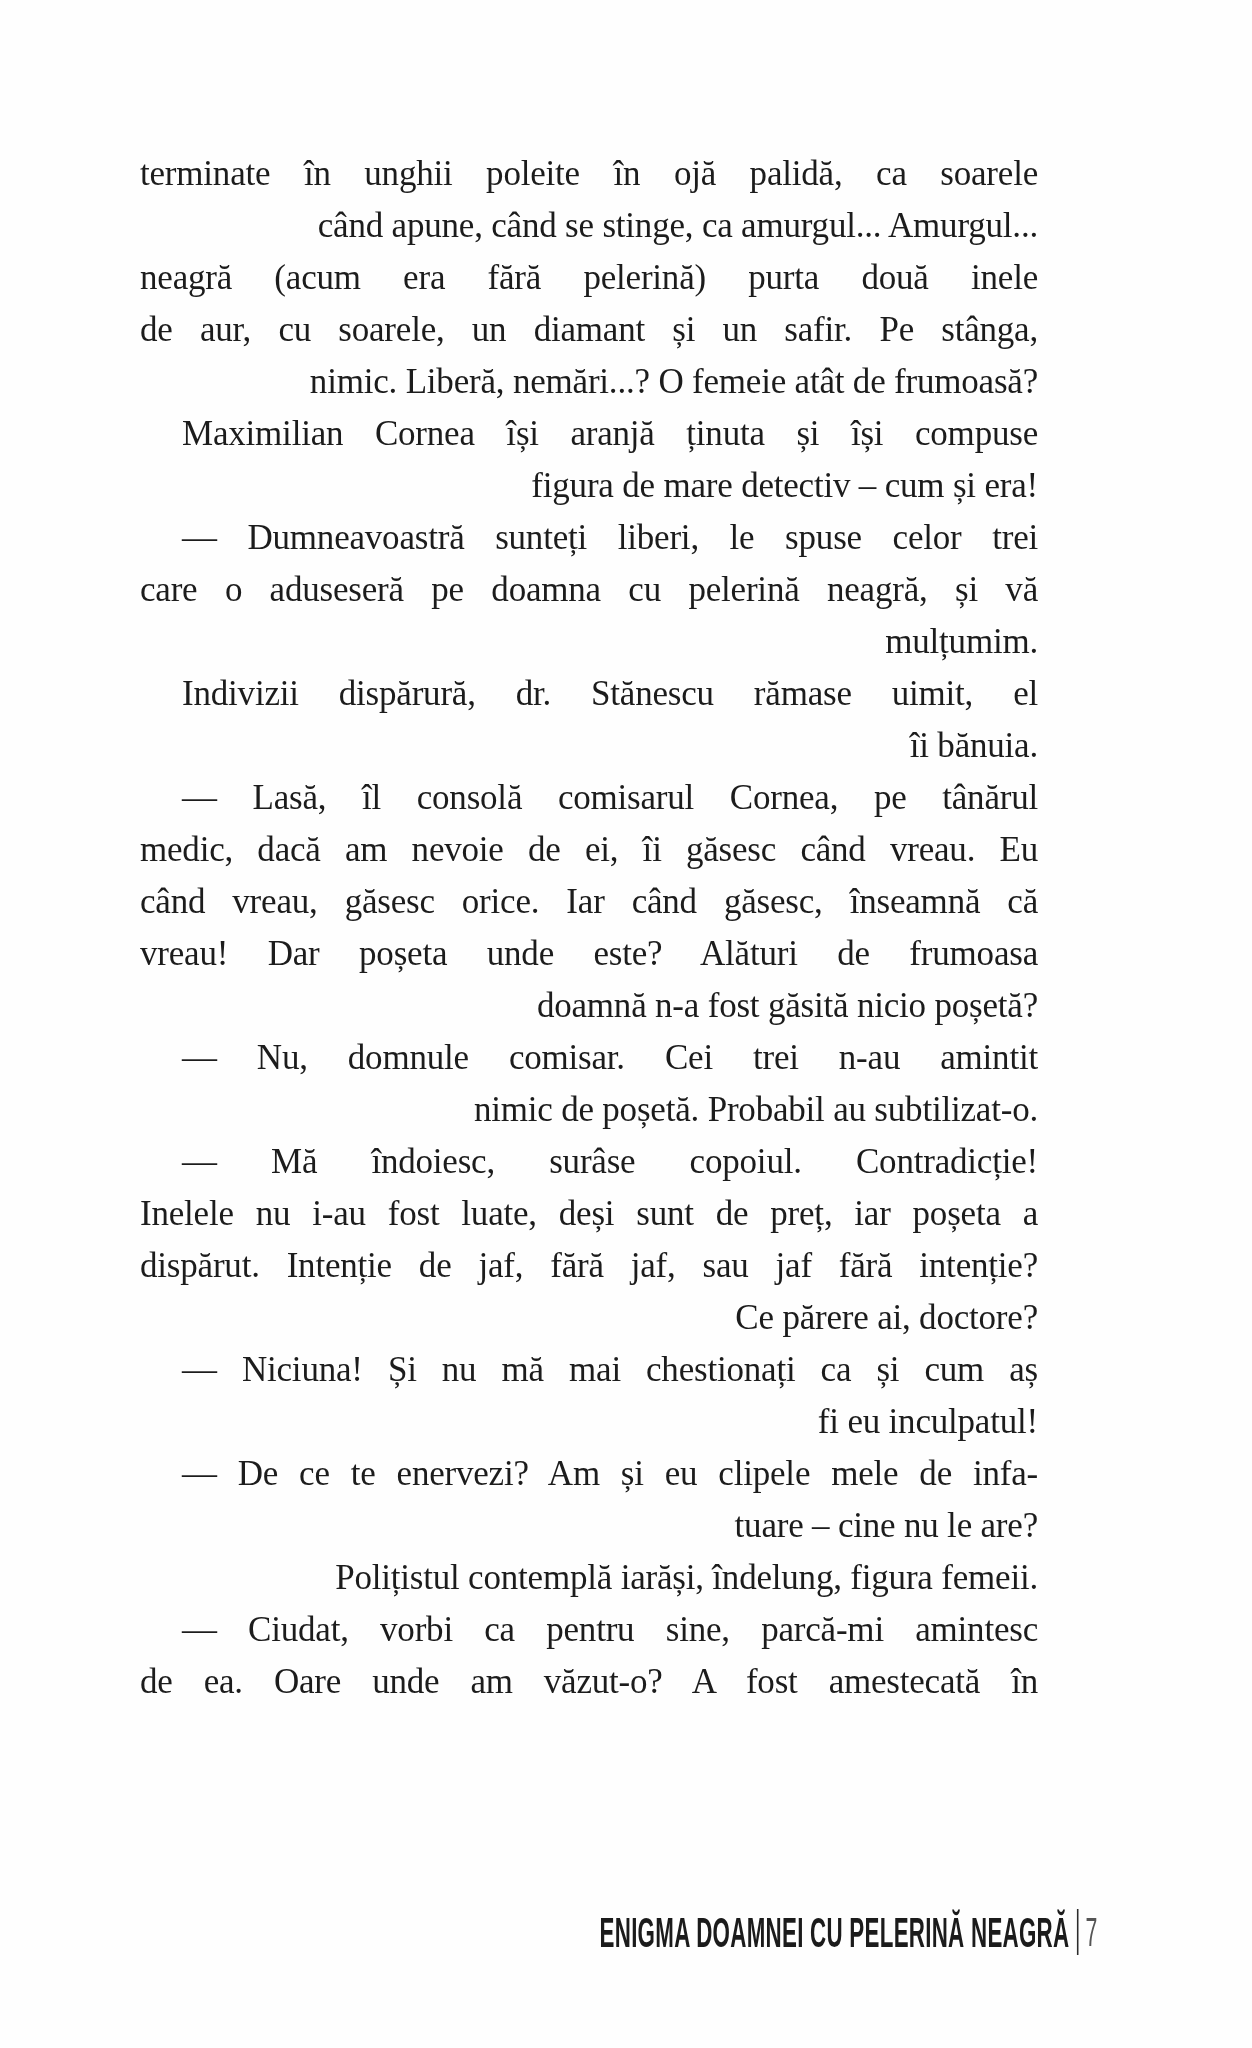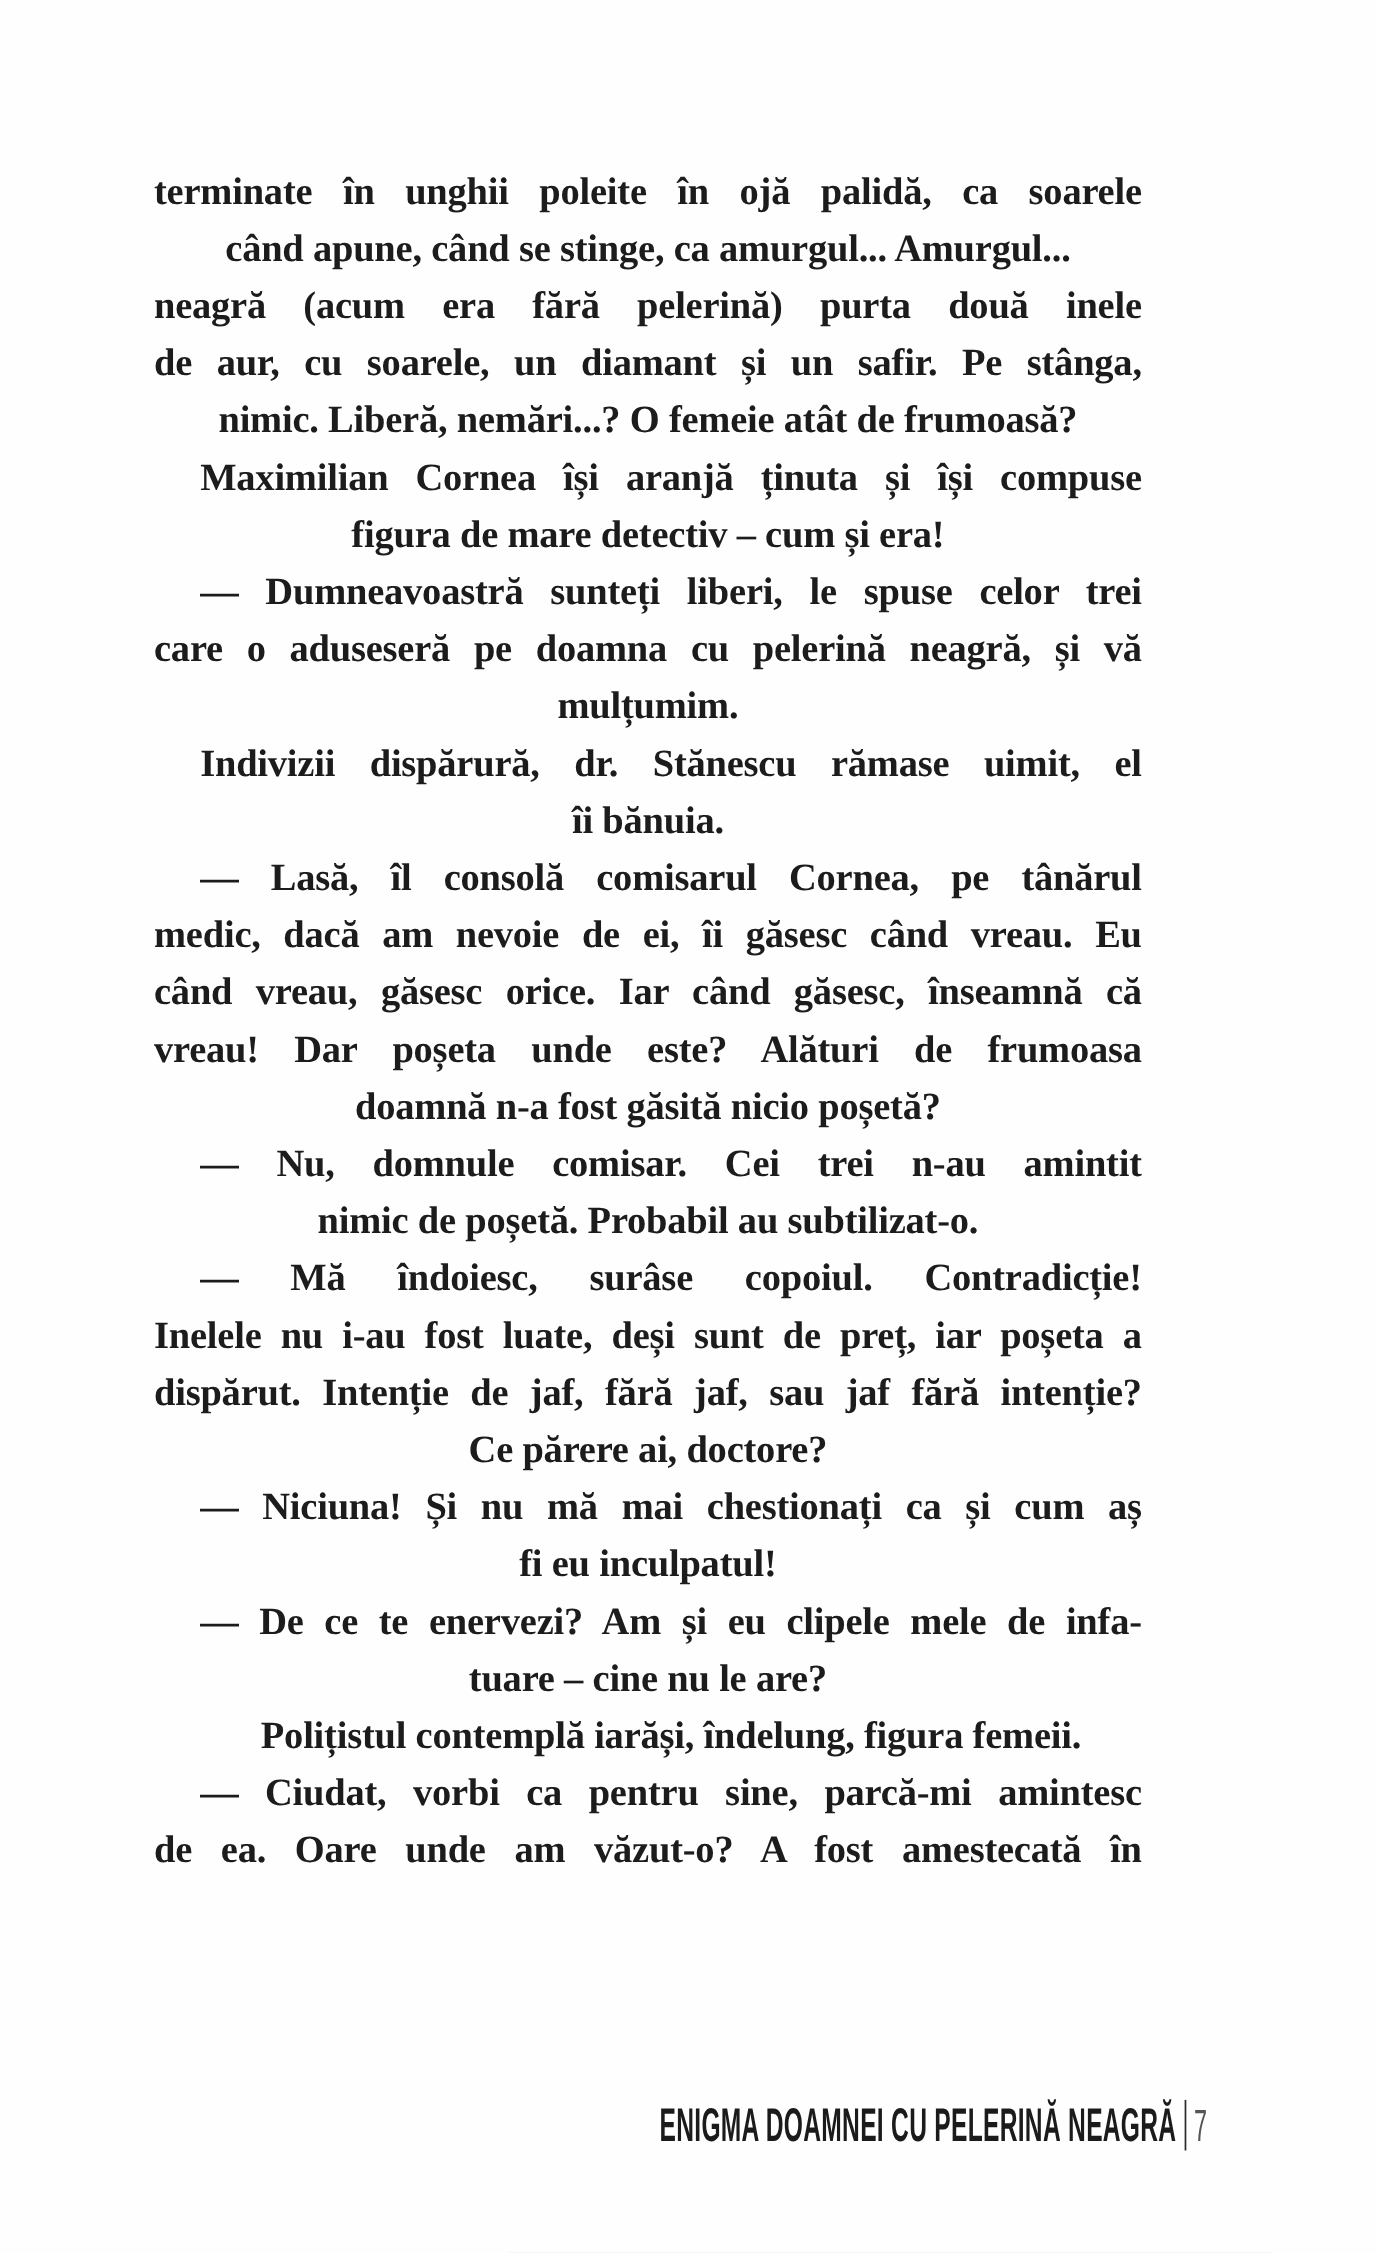--- a/index.html
+++ b/index.html
@@ -26,7 +26,7 @@
     line-height: 52px;
     letter-spacing: -0.2px;
   }
-  .paragraph { margin: 0; font-weight: bold; }
+  .paragraph { margin: 0; }
   .line {
     height: 52px;
     overflow: hidden;

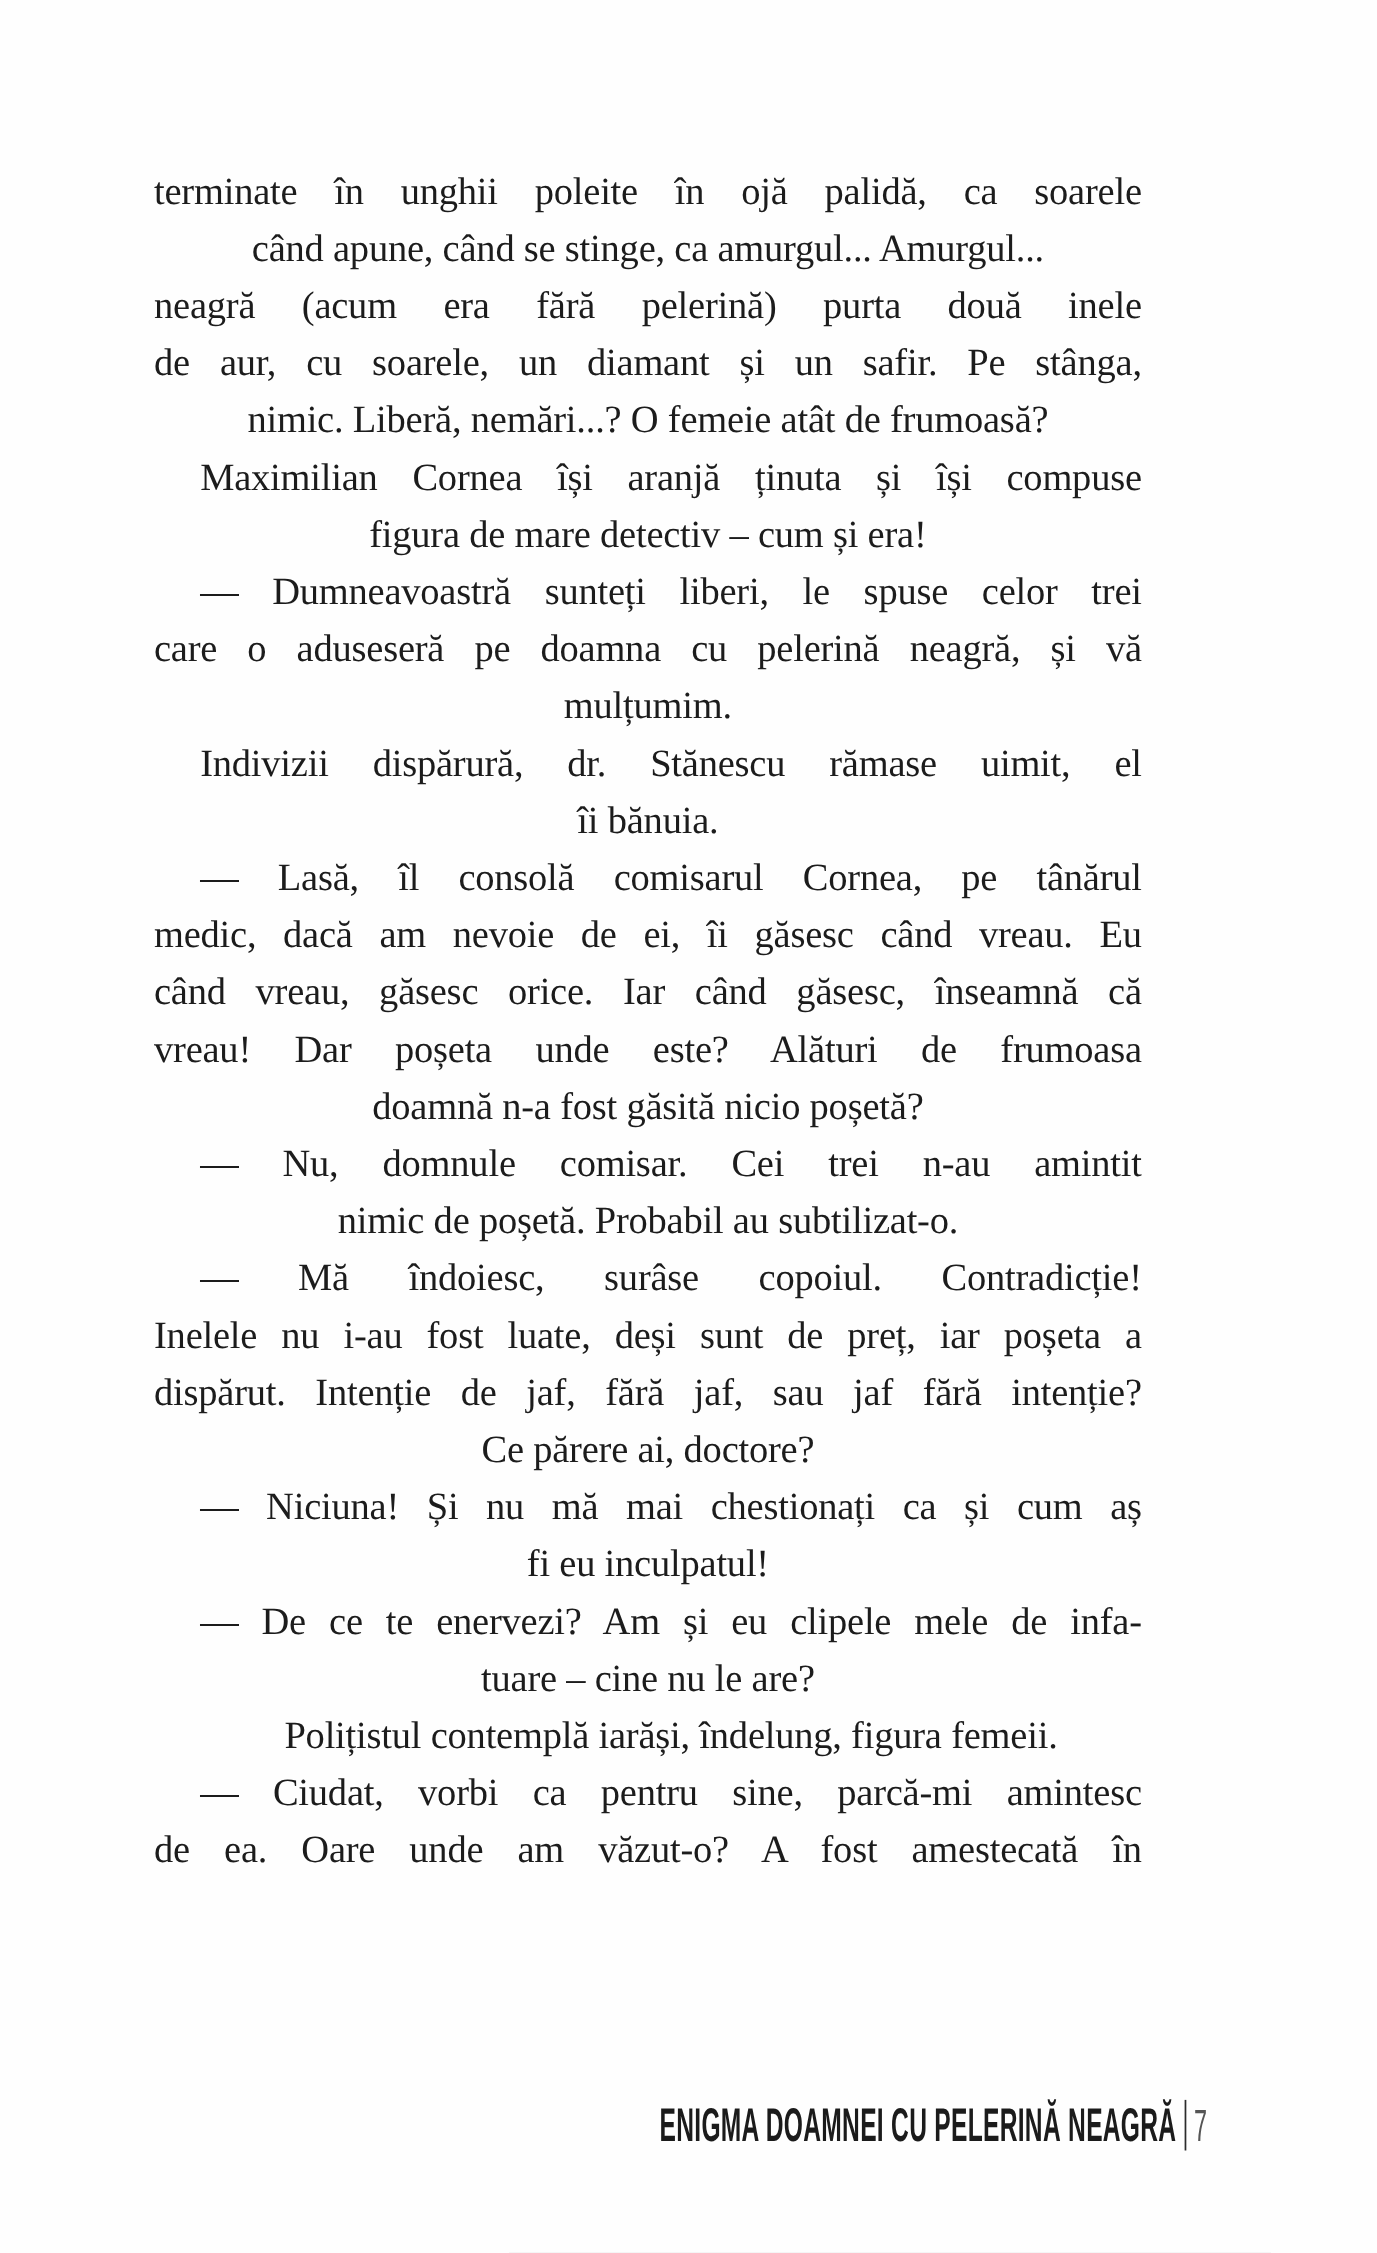--- a/index.html
+++ b/index.html
@@ -30,7 +30,7 @@
   .line {
     height: 52px;
     overflow: hidden;
-    text-align: center;
+    text-align: right;
     white-space: normal;
   }
   .line.just {

